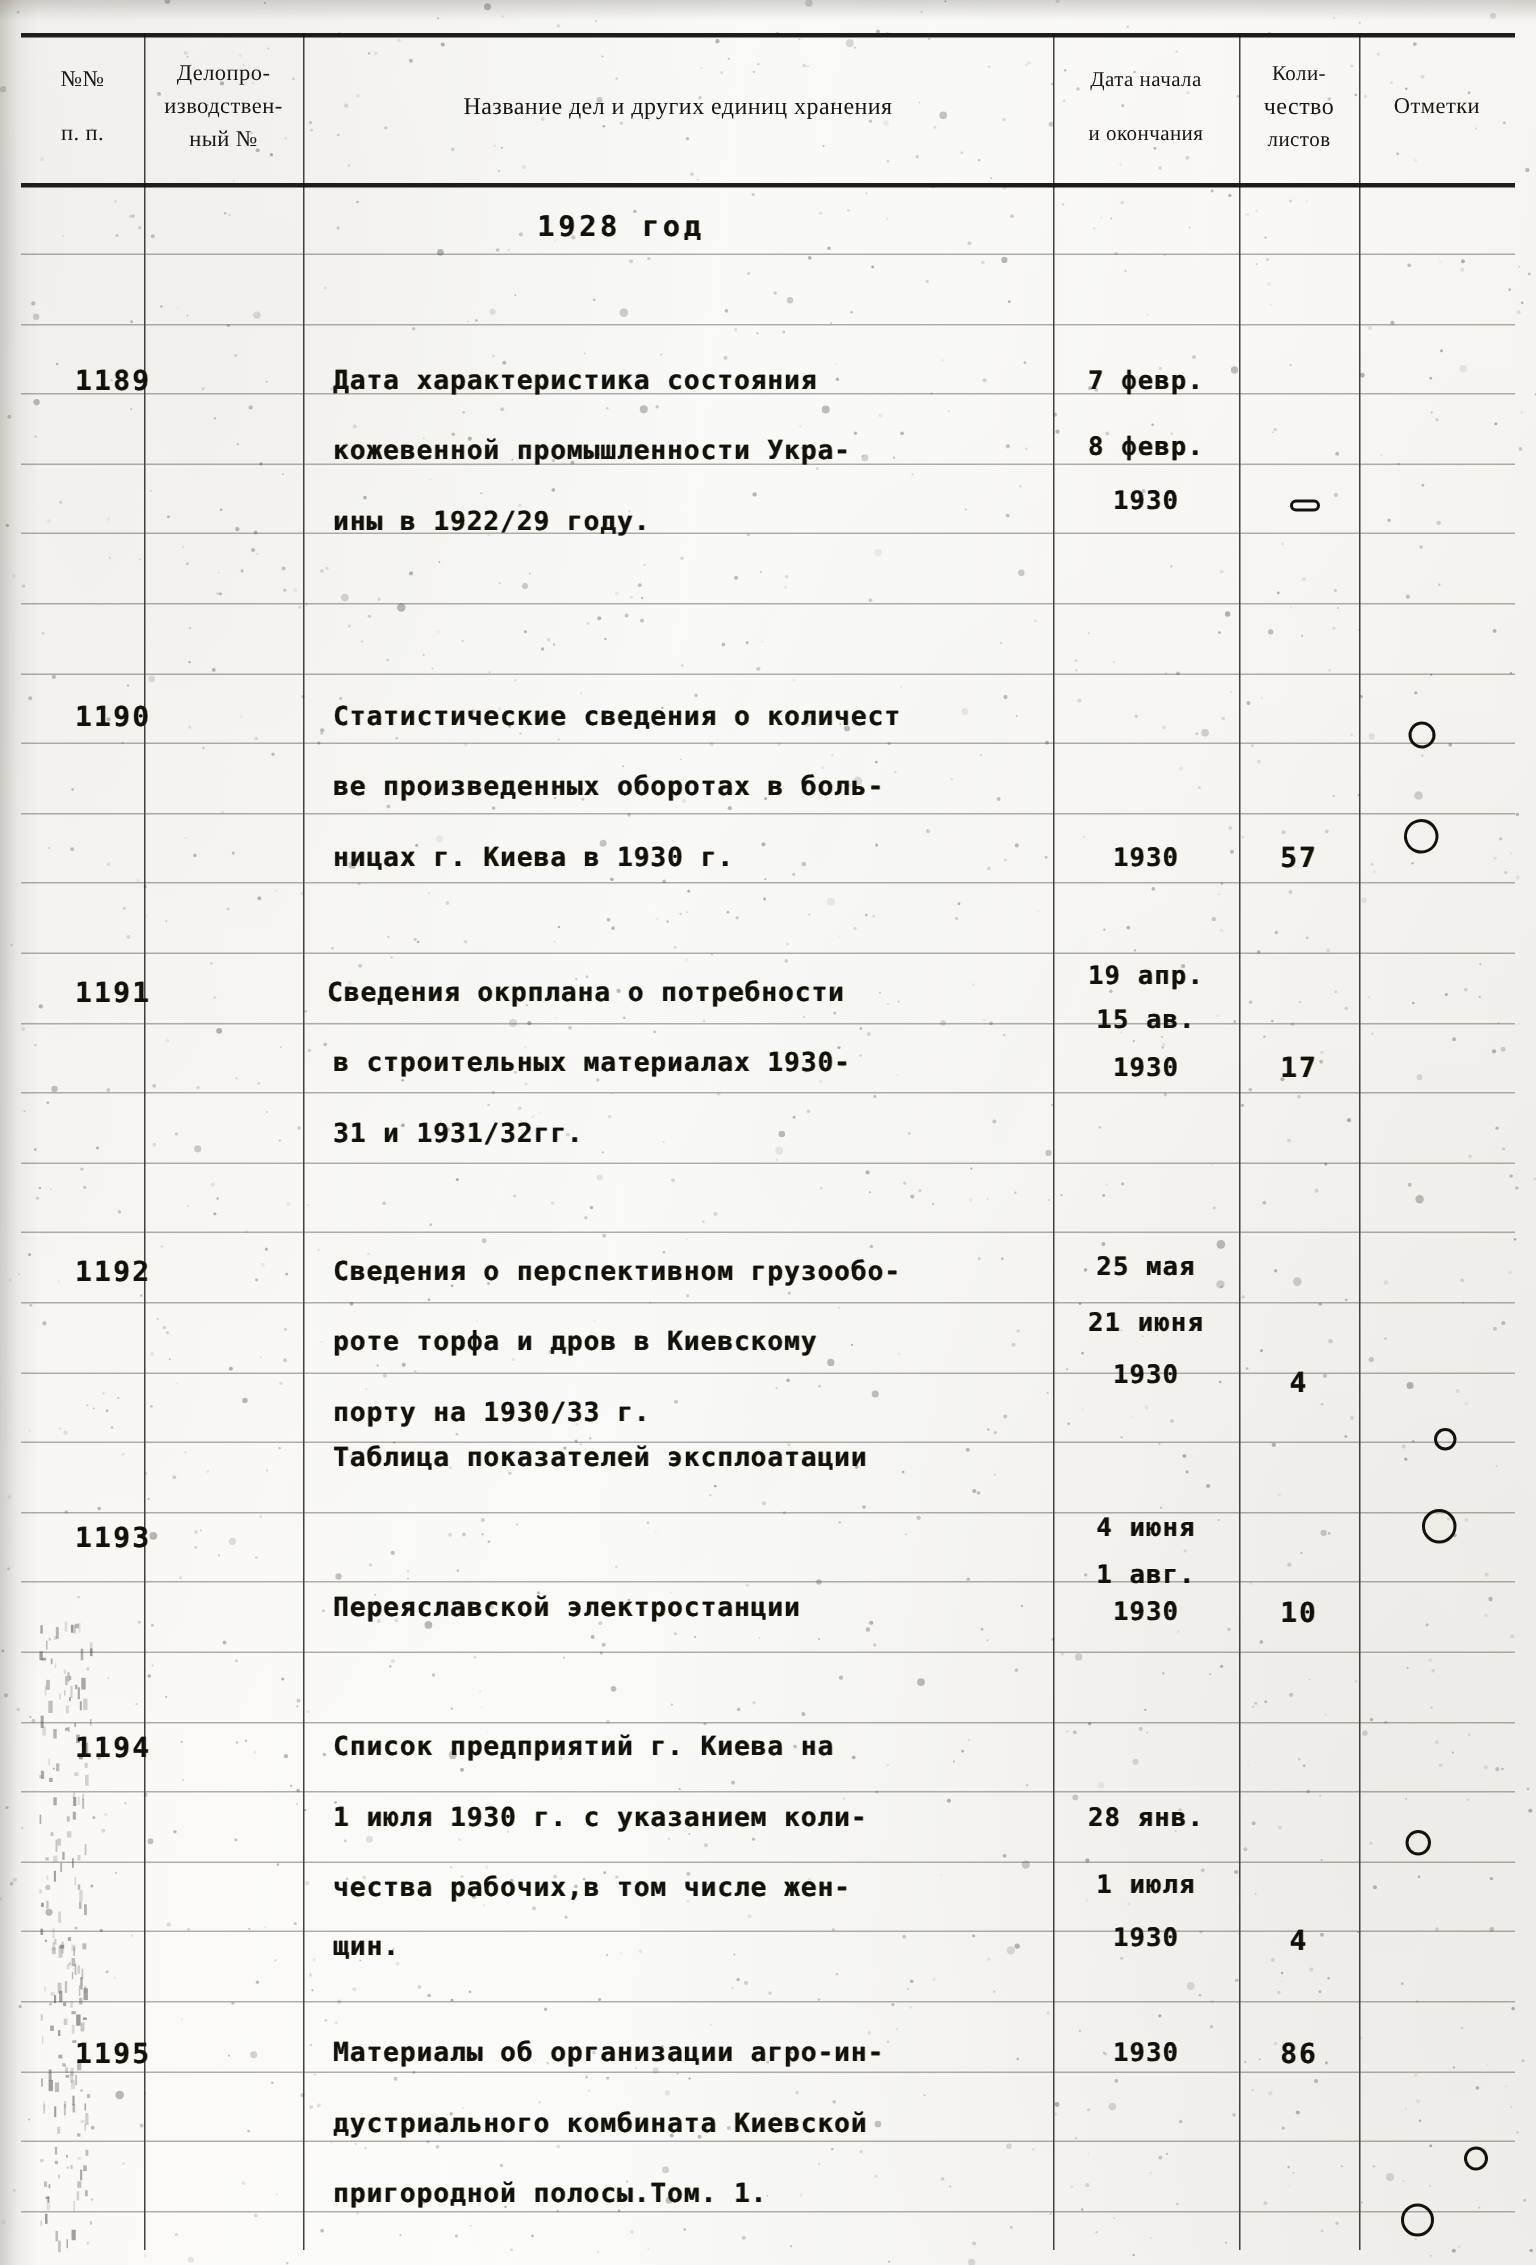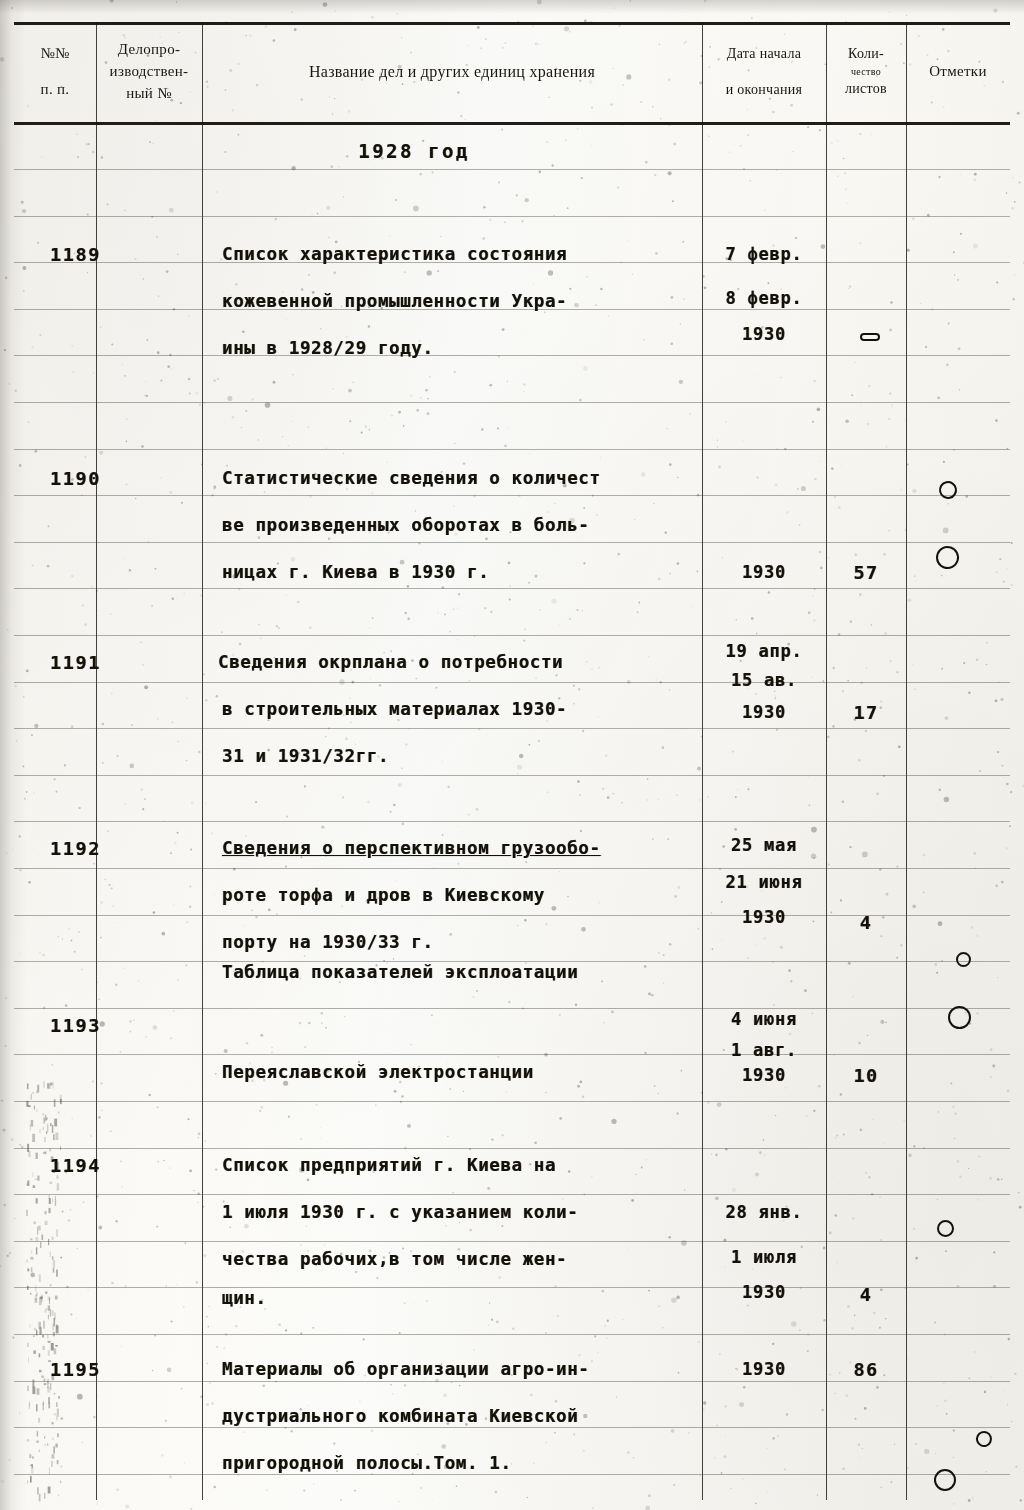--- a/index.html
+++ b/index.html
@@ -1799,7 +1799,7 @@
     </div>
     <div class="hcell" style="left:812px;width:80px;">
       <span style="font-size:14px;">Коли-</span>
-      <span style="font-size:10px;text-align:right;">чество</span>
+      <span style="font-size:16px;text-align:right;">чество</span>
       <span style="font-size:14px;">листов</span>
     </div>
     <div class="hcell" style="left:892px;width:104px;">

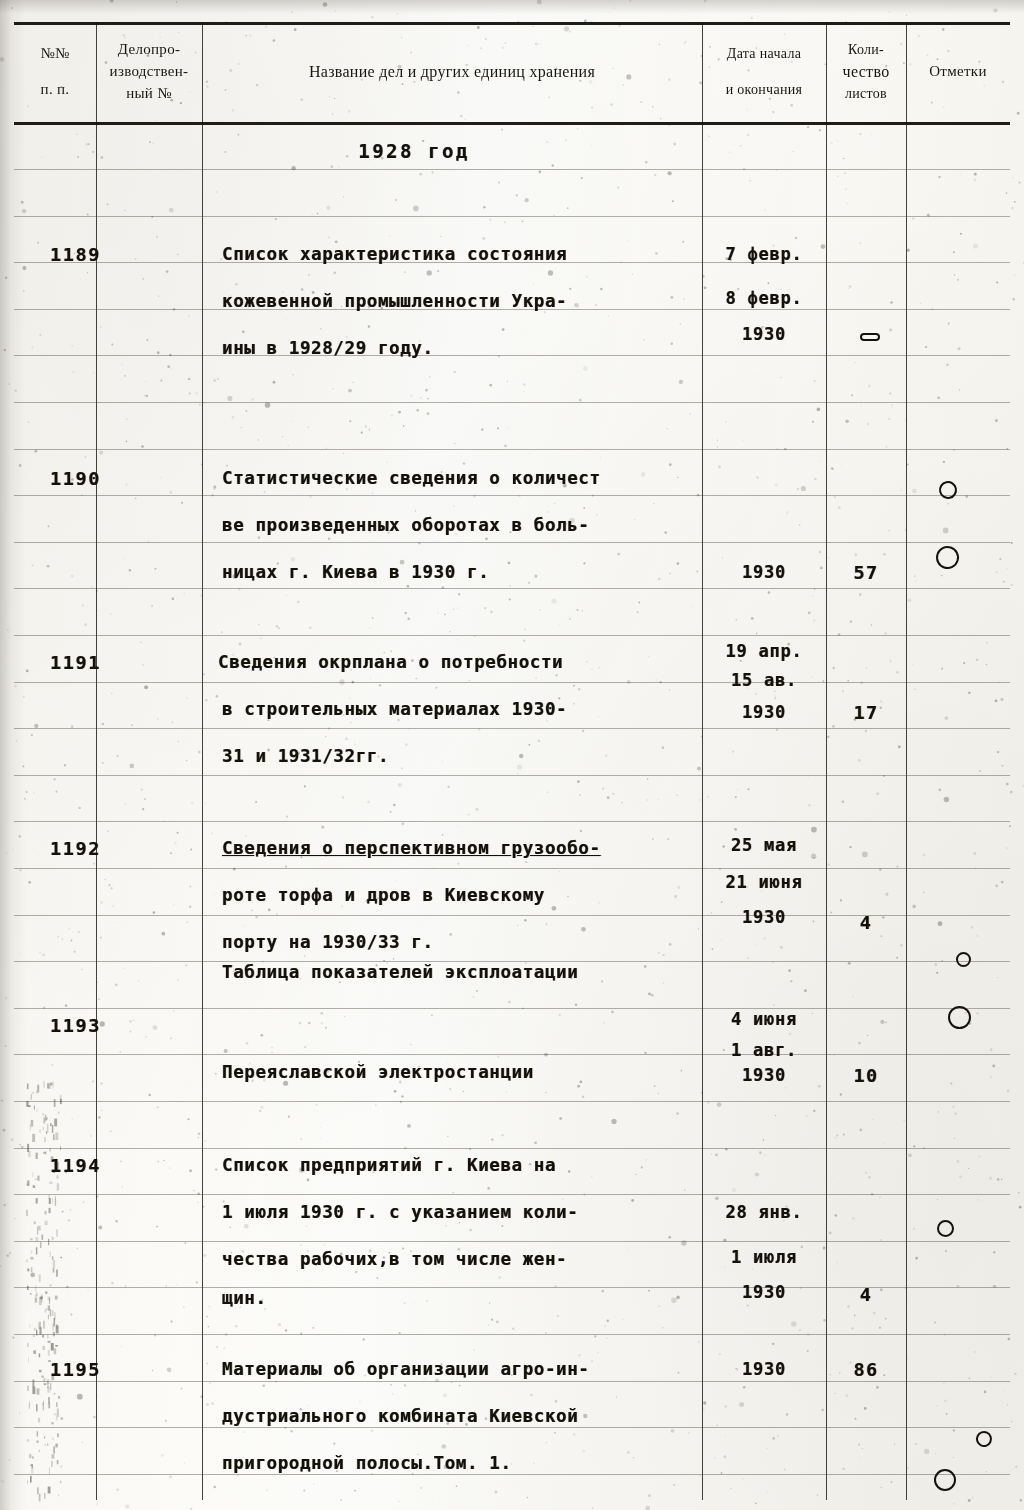--- a/index.html
+++ b/index.html
@@ -1844,7 +1844,7 @@
   <div id="cells">
       <div class="cell title" style="left: 400px; top: 118px; transform: translateX(-50%);">1928 год</div>
       <div class="cell num" style="left: 36px; top: 222px;">1189</div>
-      <div class="cell" style="left: 208px; top: 222px;">Список характеристика состояния</div>
+      <div class="cell" style="left: 208px; top: 222px;">Дата характеристика состояния</div>
       <div class="cell" style="left: 208px; top: 269px;">кожевенной    промышленности Укра-</div>
       <div class="cell" style="left: 208px; top: 316px;">ины в 1928/29 году.</div>
       <div class="cell date" style="left: 750px; top: 222px; transform: translateX(-50%);">7 февр.</div>

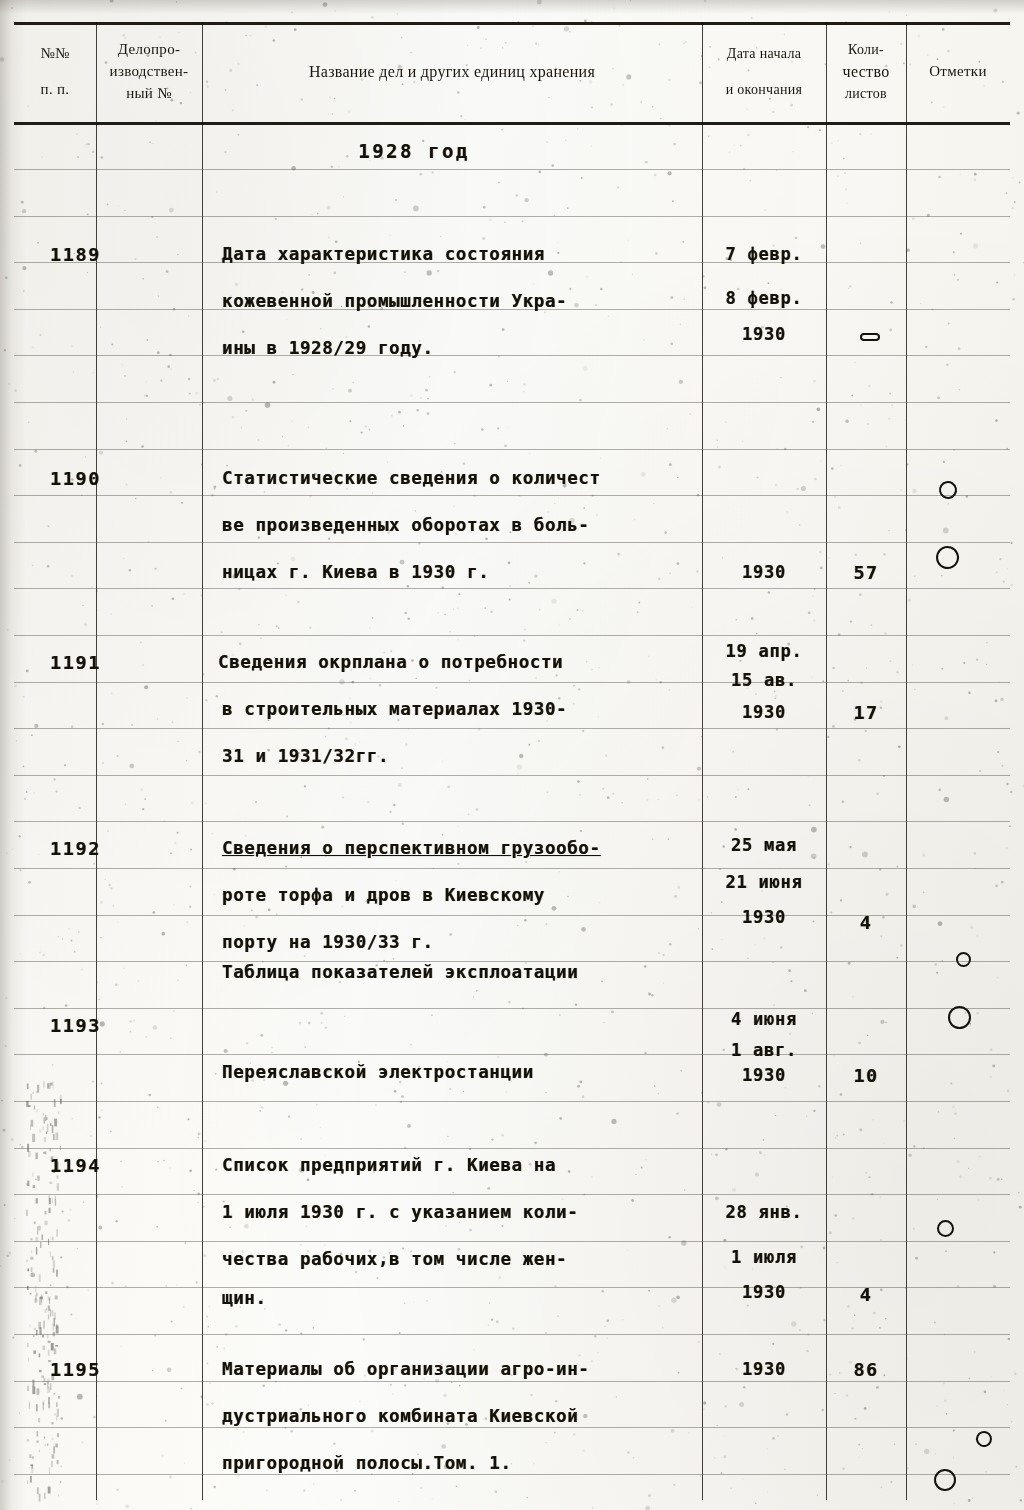--- a/index.html
+++ b/index.html
@@ -1846,7 +1846,7 @@
       <div class="cell num" style="left: 36px; top: 222px;">1189</div>
       <div class="cell" style="left: 208px; top: 222px;">Дата характеристика состояния</div>
       <div class="cell" style="left: 208px; top: 269px;">кожевенной    промышленности Укра-</div>
-      <div class="cell" style="left: 208px; top: 316px;">ины в 1928/29 году.</div>
+      <div class="cell" style="left: 208px; top: 316px;">ины в 1922/29 году.</div>
       <div class="cell date" style="left: 750px; top: 222px; transform: translateX(-50%);">7 февр.</div>
       <div class="cell date" style="left: 750px; top: 266px; transform: translateX(-50%);">8 февр.</div>
       <div class="cell date" style="left: 750px; top: 302px; transform: translateX(-50%);">1930</div>

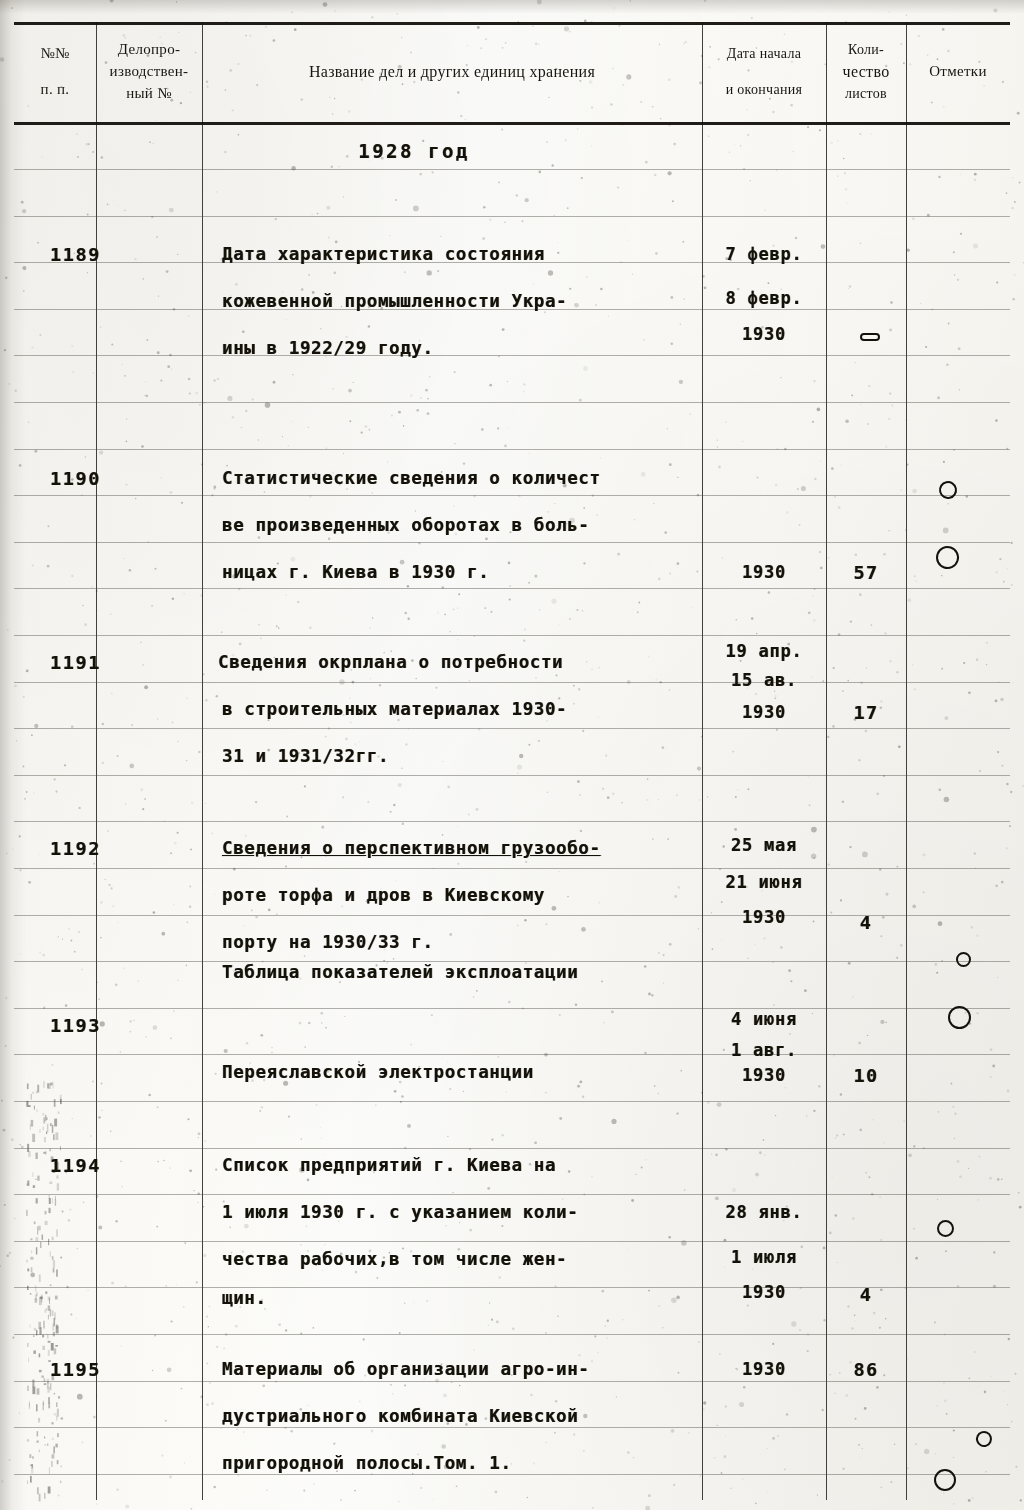--- a/index.html
+++ b/index.html
@@ -1865,7 +1865,7 @@
       <div class="cell date" style="left: 750px; top: 680px; transform: translateX(-50%);">1930</div>
       <div class="cell cnt" style="left: 852px; top: 680px; transform: translateX(-50%);">17</div>
       <div class="cell num" style="left: 36px; top: 816px;">1192</div>
-      <div class="cell" style="left: 208px; top: 816px; text-decoration: underline;">Сведения о перспективном грузообо-</div>
+      <div class="cell" style="left: 208px; top: 816px;">Сведения о перспективном грузообо-</div>
       <div class="cell" style="left: 208px; top: 863px;">роте торфа и дров в Киевскому</div>
       <div class="cell" style="left: 208px; top: 910px;">порту на 1930/33 г.</div>
       <div class="cell date" style="left: 750px; top: 813px; transform: translateX(-50%);">25 мая</div>

